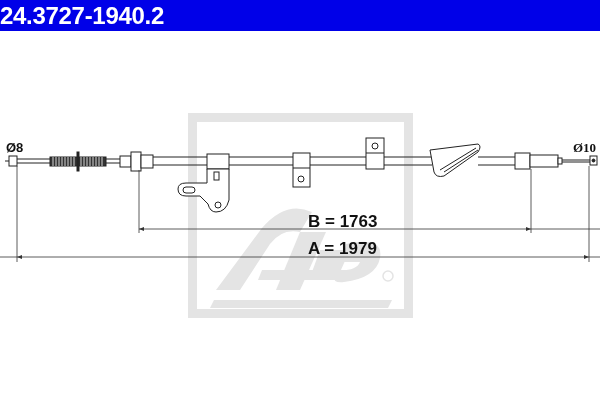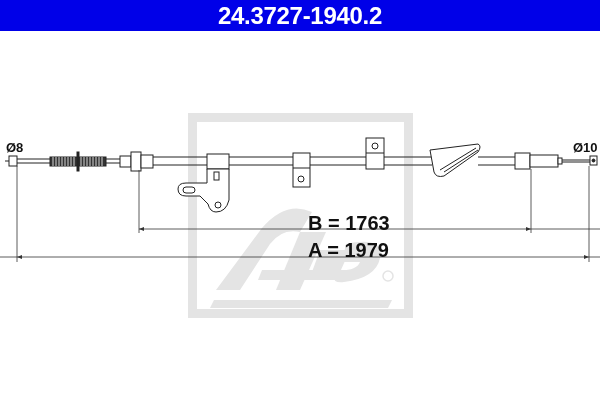--- a/index.html
+++ b/index.html
@@ -5,7 +5,7 @@
   html, body { margin:0; padding:0; background:#ffffff; }
   body { width:600px; height:400px; position:relative; overflow:hidden; font-family:"Liberation Sans", sans-serif; }
   .header { position:absolute; left:0; top:0; width:600px; height:31px; background:#0000e8; color:#ffffff;
-            font-weight:bold; font-size:24px; display:flex; align-items:center; justify-content:center; gap:34px; letter-spacing:-0.3px; }
+            font-weight:bold; font-size:24px; display:flex; align-items:center; justify-content:flex-start; gap:34px; letter-spacing:-0.3px; }
   .header span { display:block; line-height:31px; }
   svg.drawing { position:absolute; left:0; top:31px; }
   .lbl { position:absolute; font-weight:bold; font-size:13px; color:#111;text-align:center; }

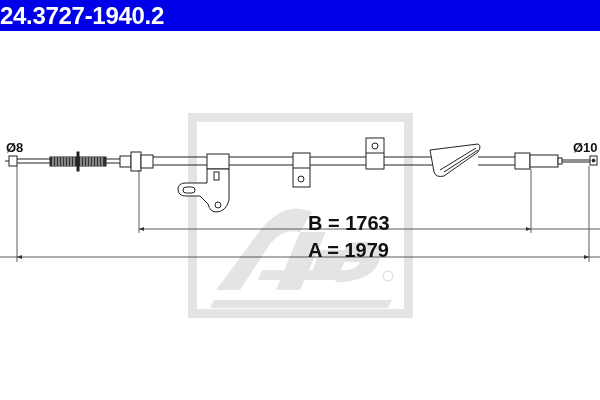--- a/index.html
+++ b/index.html
@@ -133,7 +133,7 @@
 </svg>
 
 <div class="lbl" style="left:6px; top:140px;">Ø8</div>
-<div class="lbl" style="left:573px; top:140px;">Ø10</div>
+<div class="lbl" style="left:573px; top:140px;font-family:Liberation Serif, serif;">Ø10</div>
 <div class="dim-lbl" style="left:308px; top:212px;">B = 1763</div>
 <div class="dim-lbl" style="left:308px; top:239px;">A = 1979</div>
 

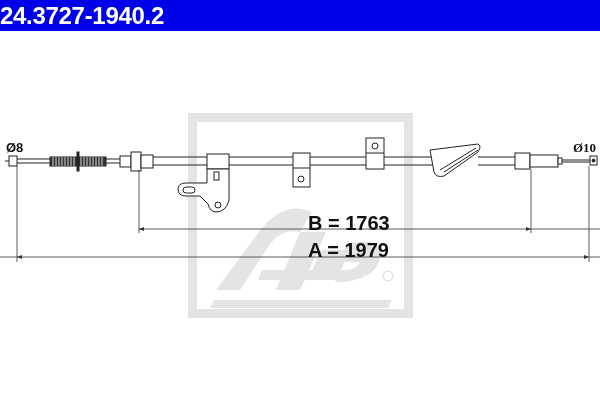--- a/index.html
+++ b/index.html
@@ -9,7 +9,7 @@
   .header span { display:block; line-height:31px; }
   svg.drawing { position:absolute; left:0; top:31px; }
   .lbl { position:absolute; font-weight:bold; font-size:13px; color:#111;text-align:center; }
-  .dim-lbl { position:absolute; font-weight:bold; font-size:20px; color:#111; }
+  .dim-lbl { position:absolute; font-weight:bold; font-size:17px; color:#111; }
 </style>
 </head>
 <body>

